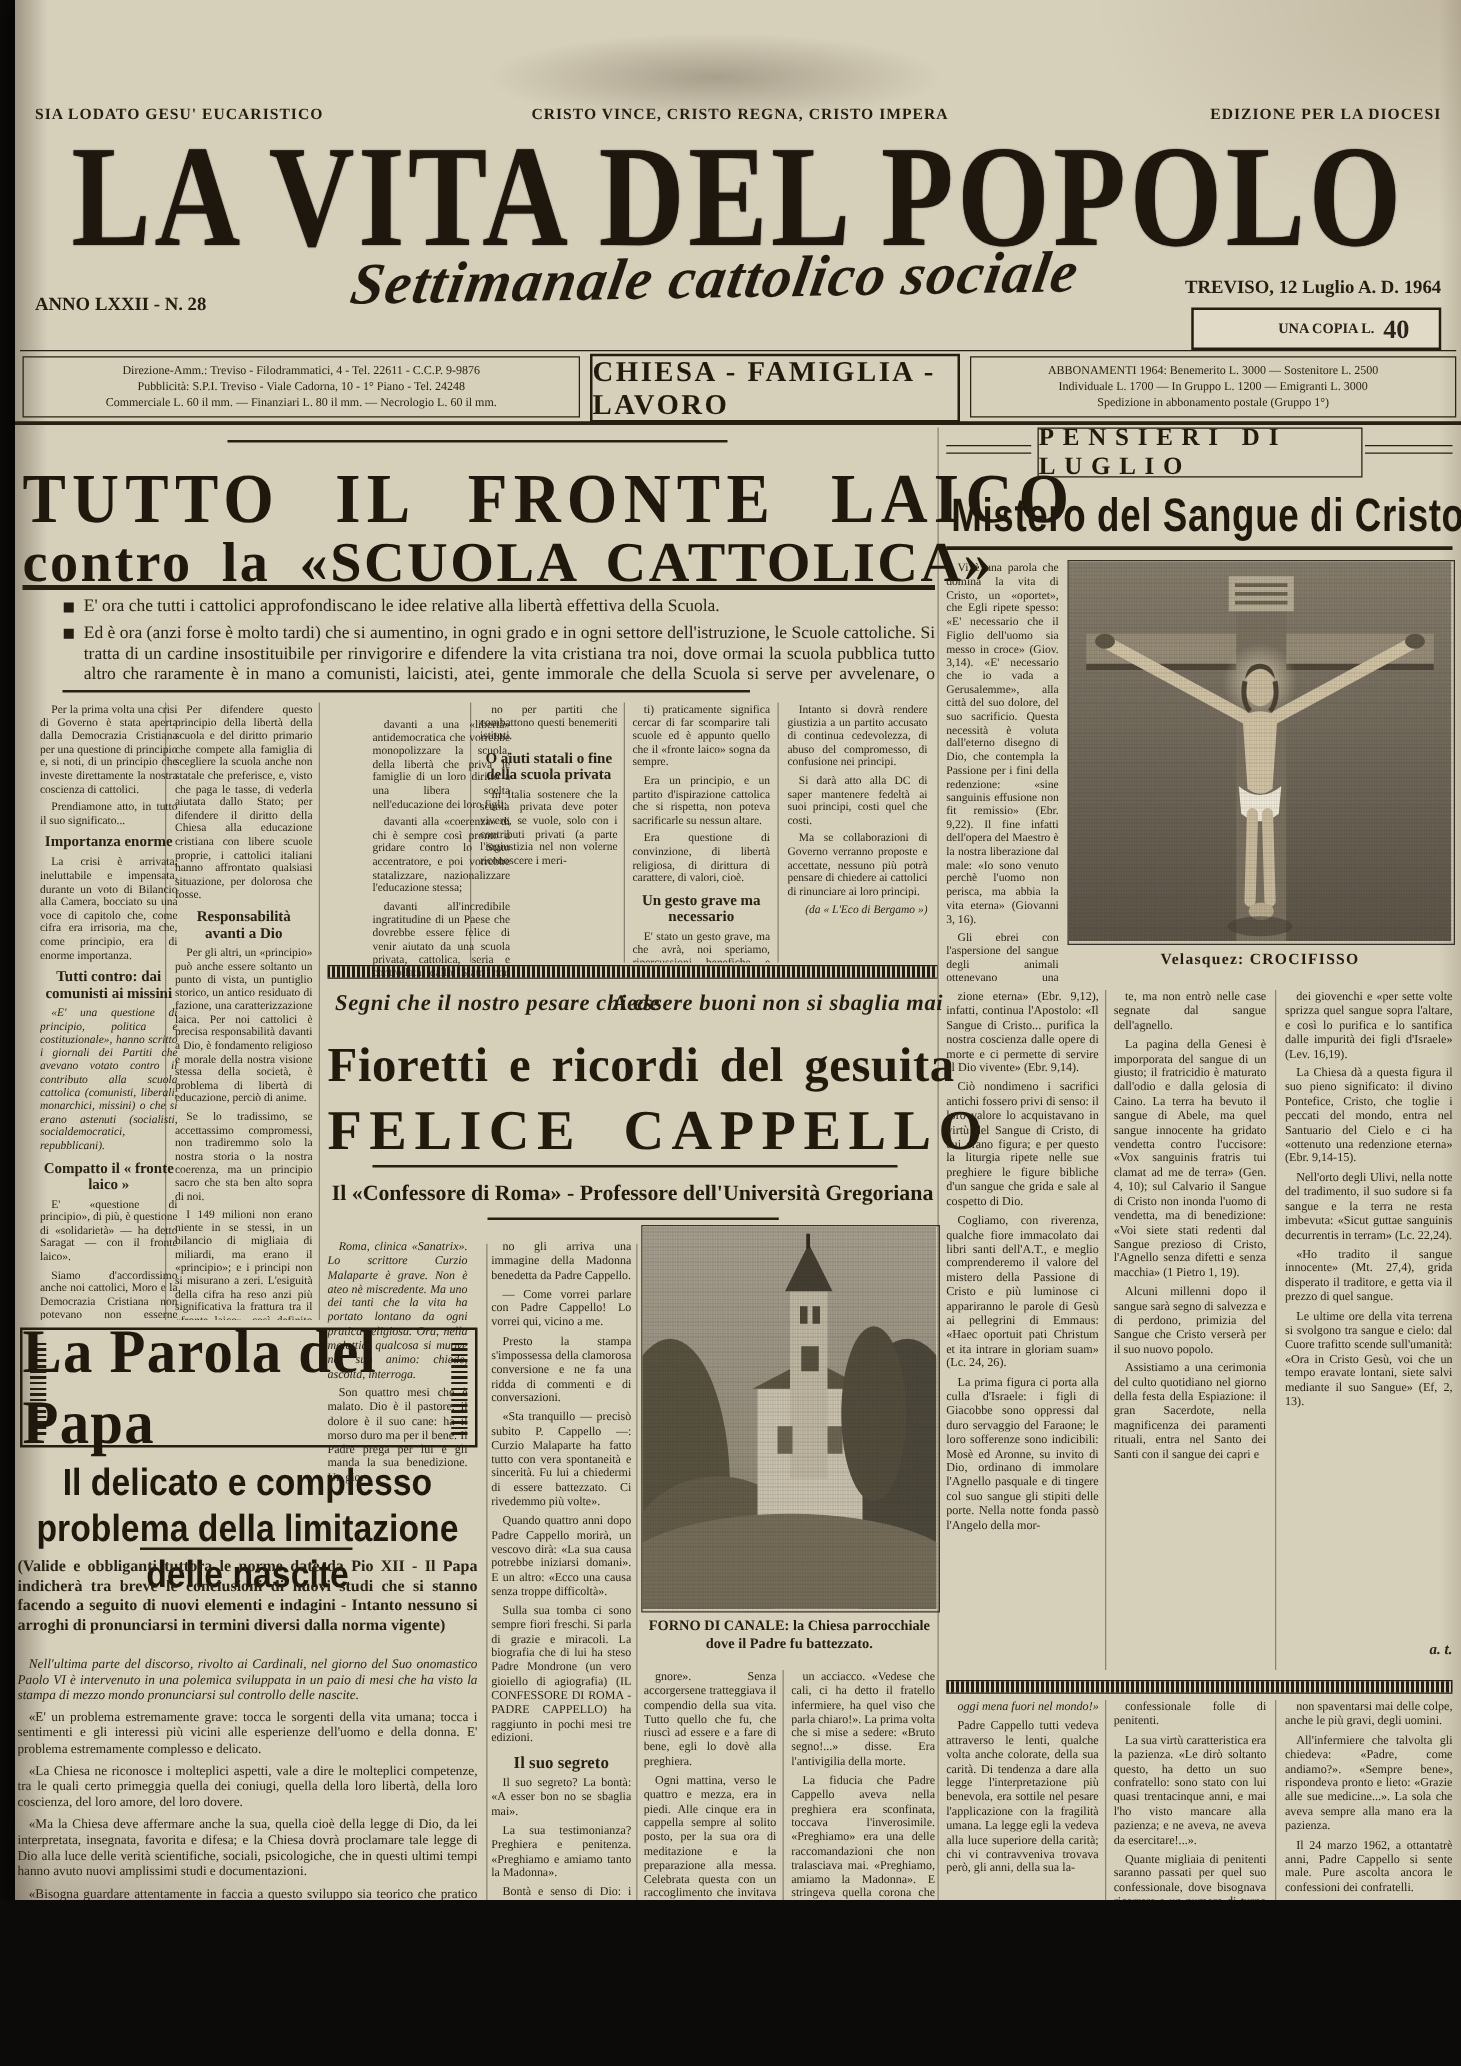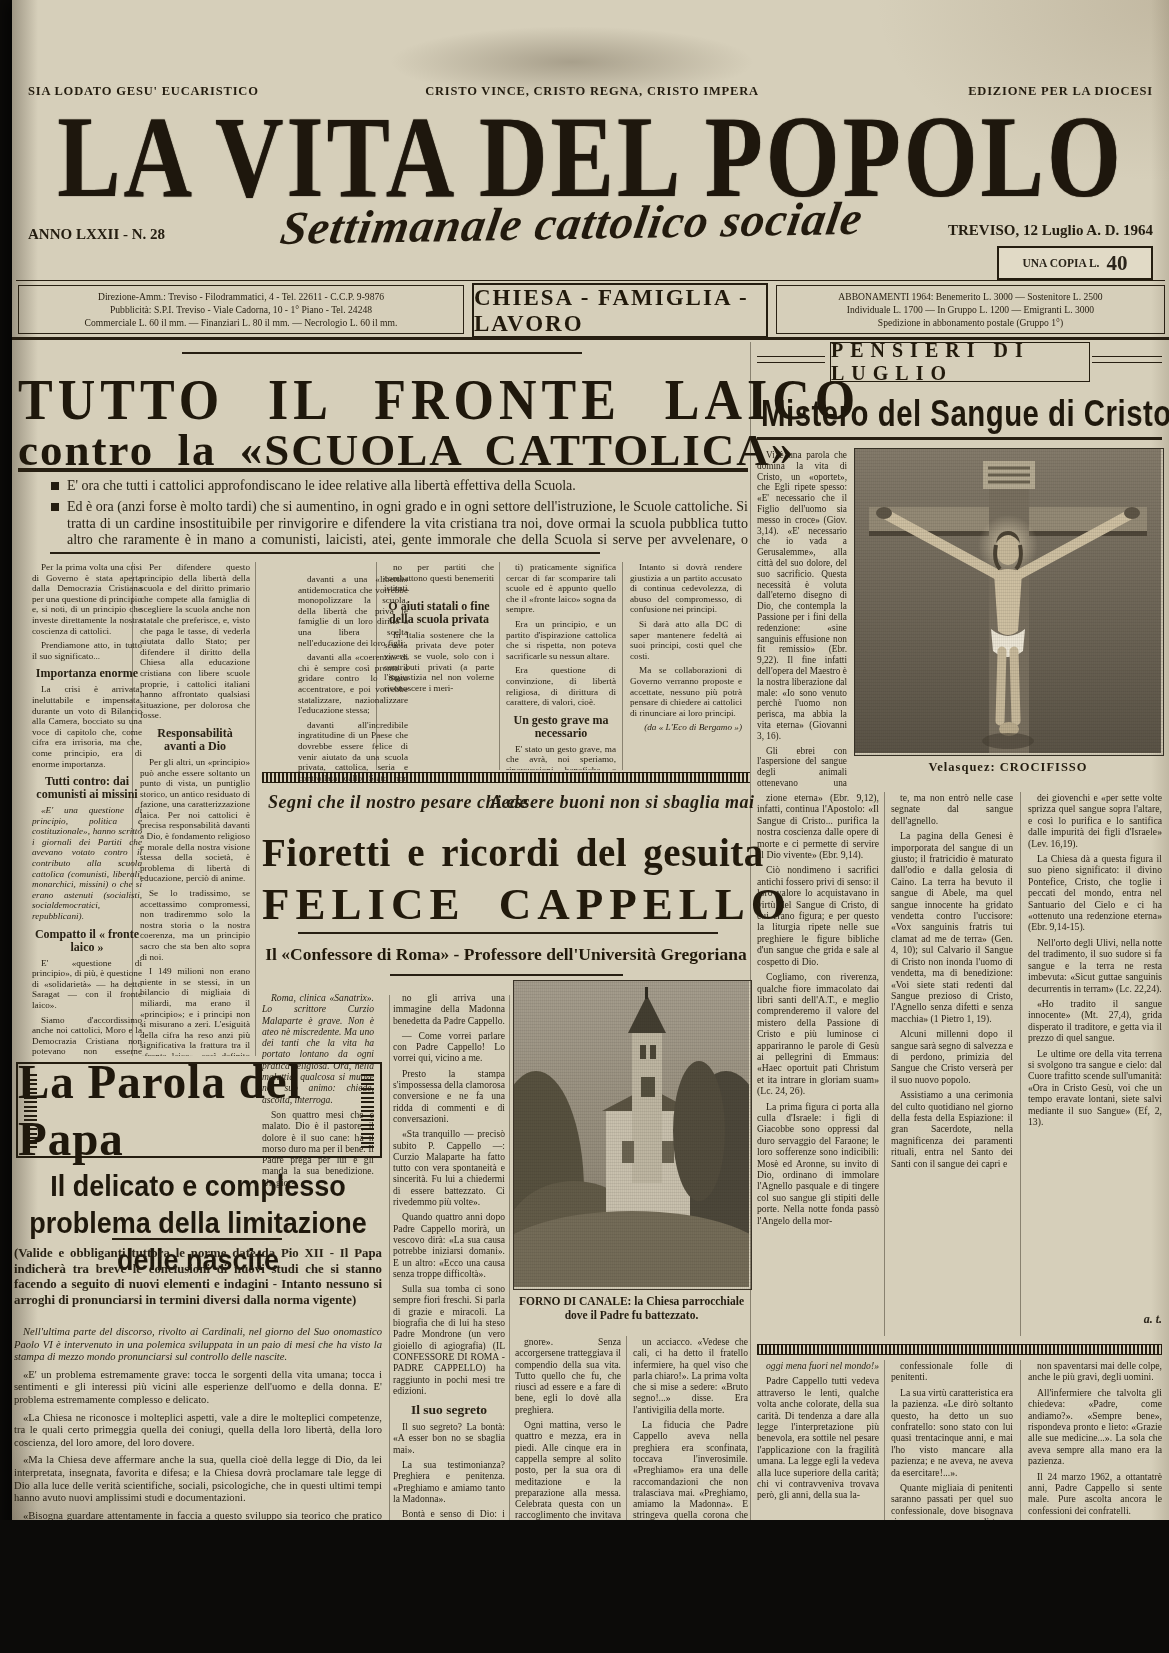--- a/index.html
+++ b/index.html
@@ -22,7 +22,7 @@
   .hatch{height:9px;background:repeating-linear-gradient(90deg,#241c10 0 2px,rgba(214,207,186,.2) 2px 4px);border-top:1px solid #241c10;border-bottom:1px solid #241c10;}
   .ear{font-size:12.5px;font-weight:700;letter-spacing:.8px;color:#241d10;white-space:nowrap;}
   .masthead{text-align:center;font-weight:700;font-size:95px;line-height:1;color:#1e170d;letter-spacing:3px;white-space:nowrap;transform:scaleY(1.22);transform-origin:top center;text-shadow:0 0 1px rgba(30,23,13,.85);}
-  .issue{font-size:15px;font-weight:700;color:#241d10;}
+  .issue{font-size:15px;font-weight:700;color:#241d10;margin-top:10px;}
   .script-sub{font-size:47px;font-weight:700;font-style:italic;color:#221a0e;transform:skewX(-10deg) rotate(-1deg);letter-spacing:1px;}
   .dateline{font-size:15px;font-weight:700;color:#241d10;}
   .pricebox{border:2px solid #241d10;display:flex;align-items:center;justify-content:center;gap:7px;background:rgba(235,229,210,.5);}

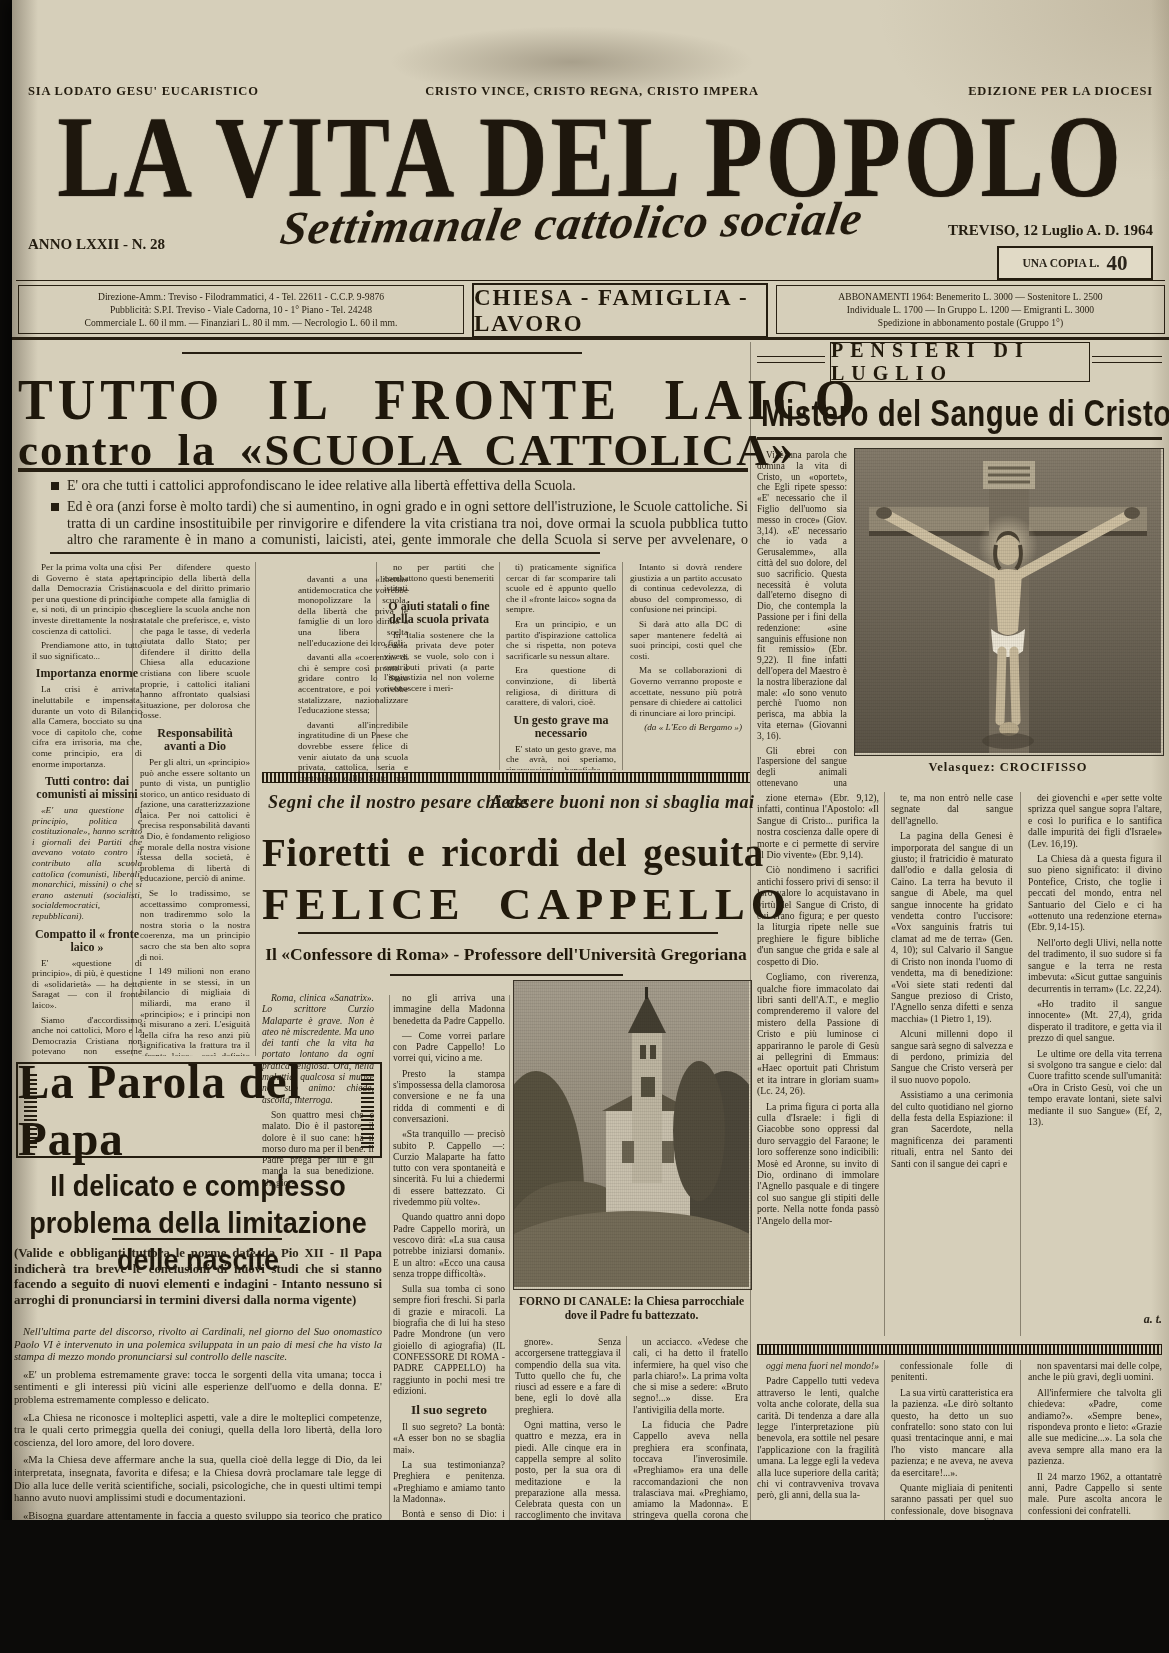--- a/index.html
+++ b/index.html
@@ -25,7 +25,7 @@
   .issue{font-size:15px;font-weight:700;color:#241d10;margin-top:10px;}
   .script-sub{font-size:47px;font-weight:700;font-style:italic;color:#221a0e;transform:skewX(-10deg) rotate(-1deg);letter-spacing:1px;}
   .dateline{font-size:15px;font-weight:700;color:#241d10;}
-  .pricebox{border:2px solid #241d10;display:flex;align-items:center;justify-content:center;gap:7px;background:rgba(235,229,210,.5);}
+  .pricebox{border:2px solid #241d10;display:flex;align-items:center;justify-content:center;gap:7px;background:rgba(235,229,210,.5);padding-left:44px;}
   .pricebox .lbl{font-size:11.5px;font-weight:700;}
   .pricebox .val{font-size:21px;font-weight:700;}
   .ibox{border:1.2px solid #2a2214;display:flex;flex-direction:column;justify-content:center;text-align:center;font-size:9.6px;line-height:13px;color:#2a2214;}

